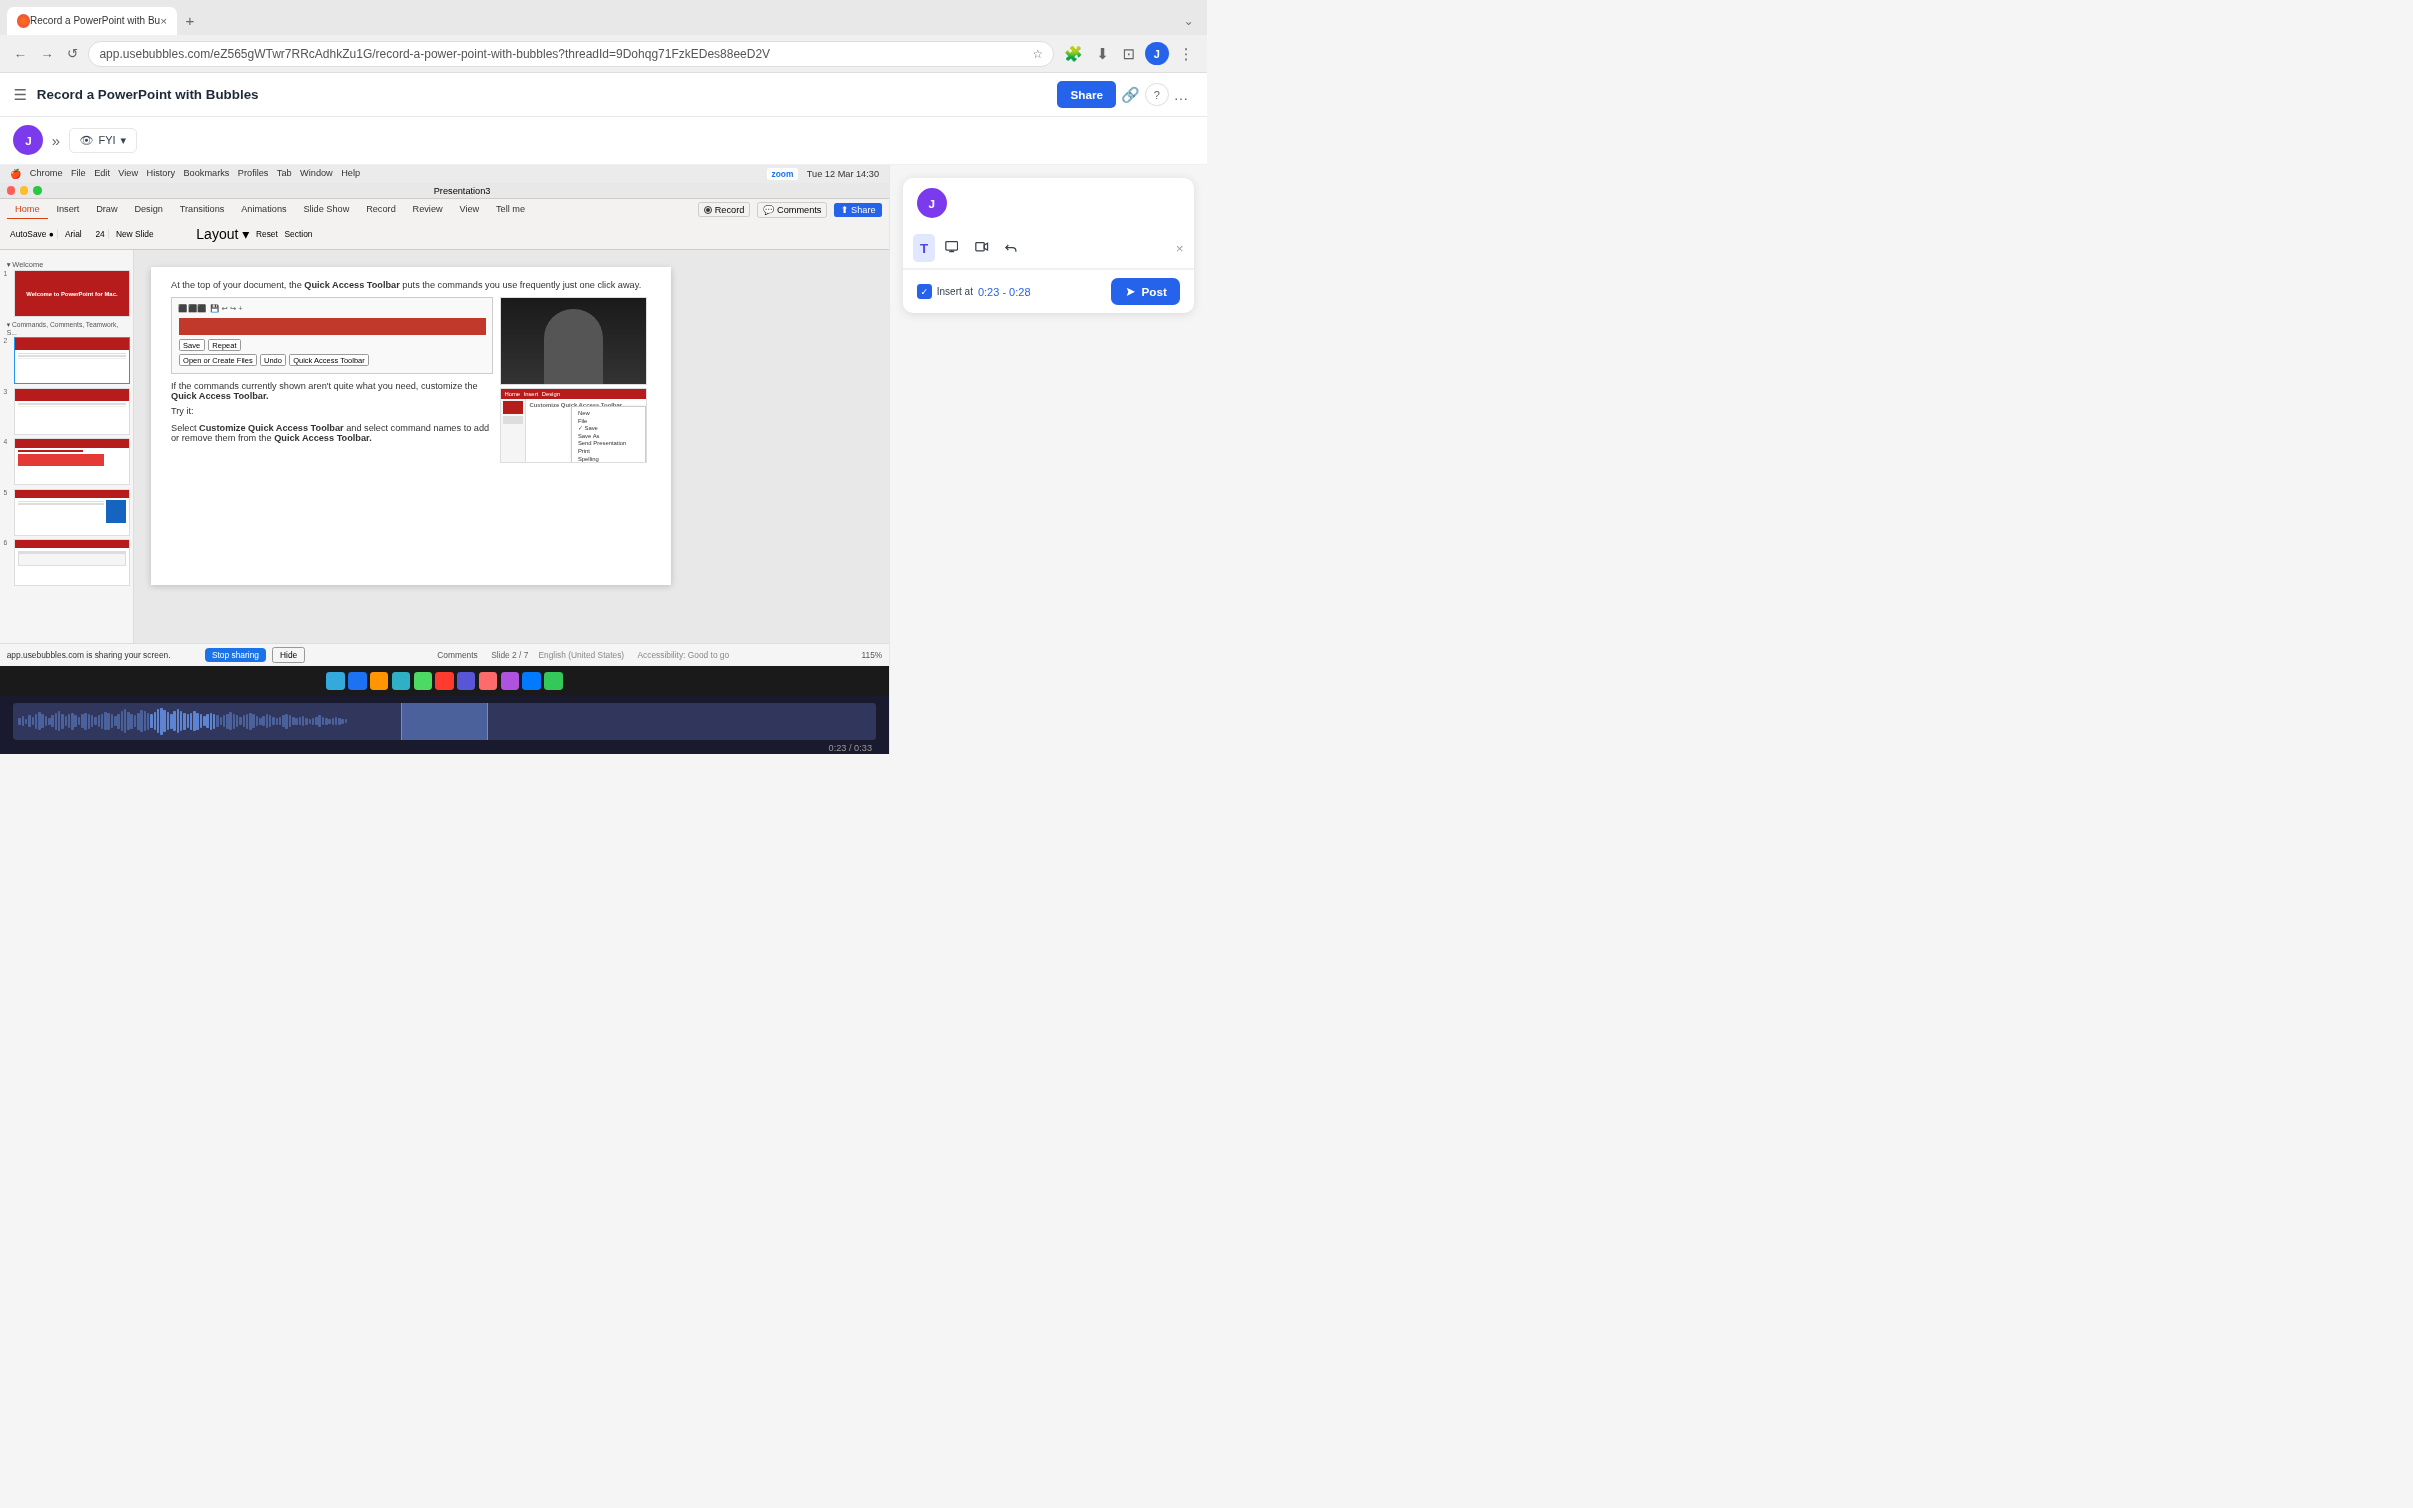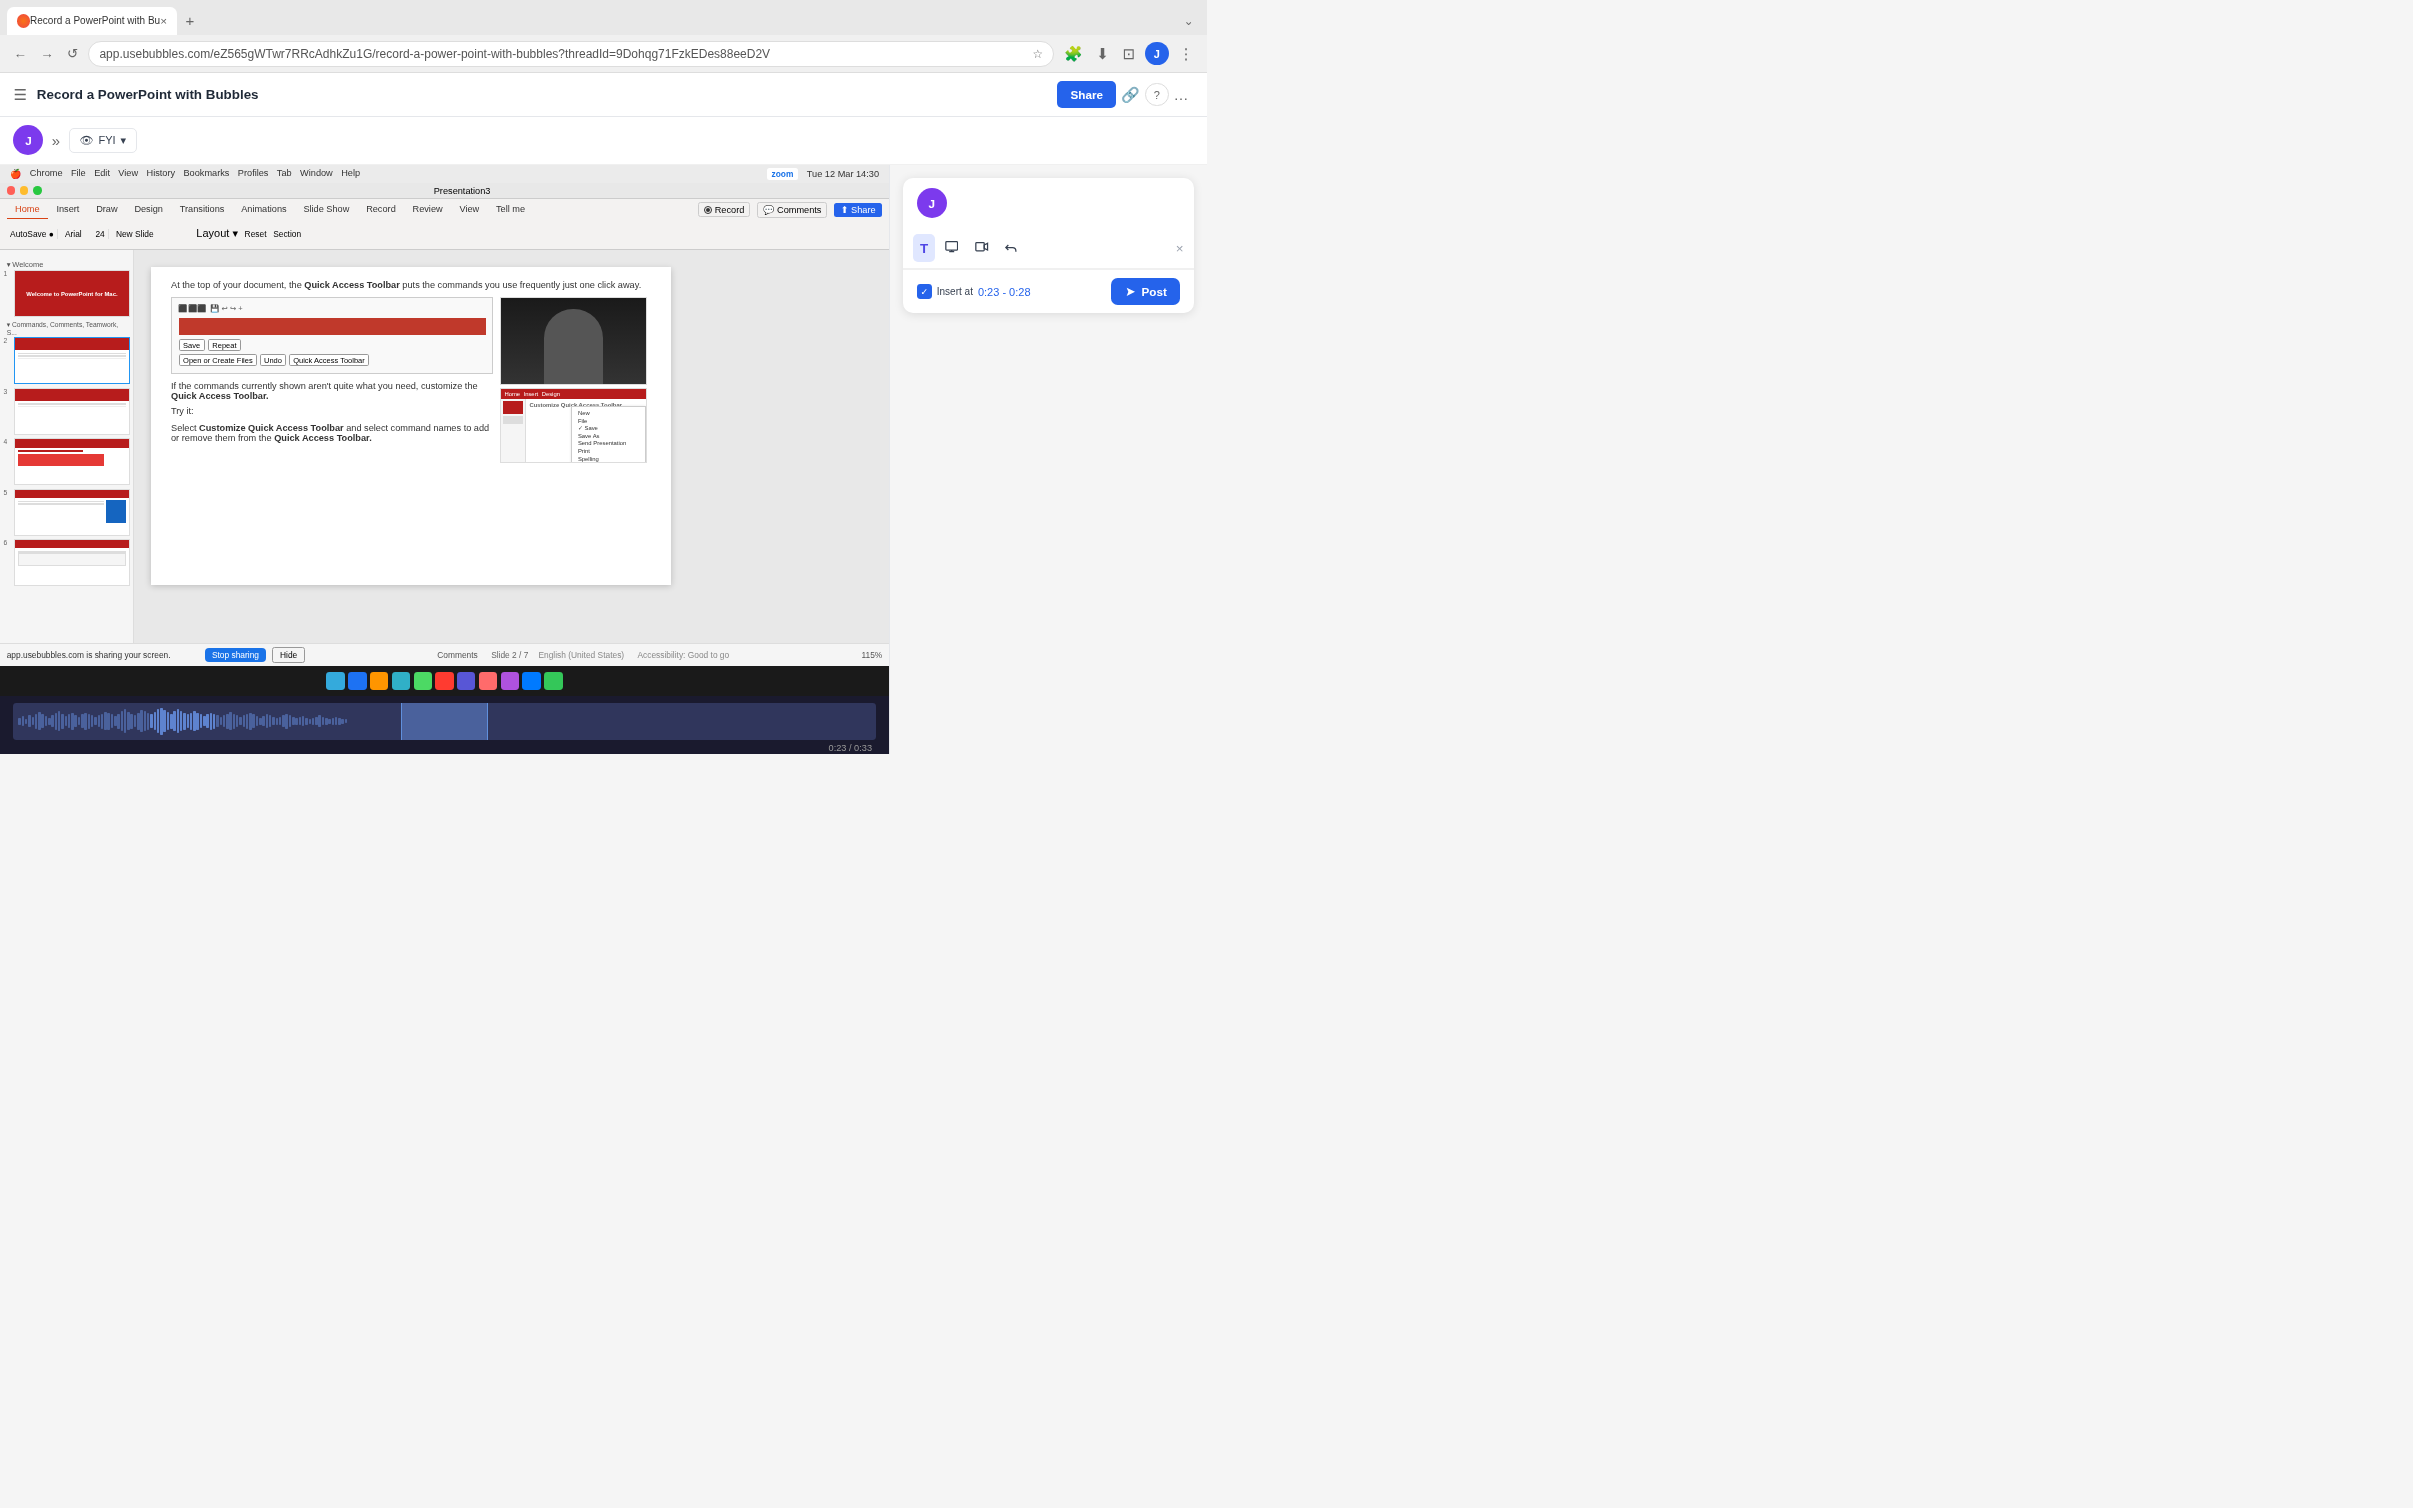--- a/index.html
+++ b/index.html
@@ -236,7 +236,7 @@
               </div>
               <div class="ppt-toolbar-group" style="border-right:none;">
                 <span style="font-size:8.4px;">New Slide</span>
-                <span style="font-size:11px;margin-left:5px;padding-left:36px;">Layout ▾</span>
+                <span style="font-size:14px;margin-left:5px;padding-left:36px;">Layout ▾</span>
                 <span style="font-size:8.4px;margin-left:5px;">Reset</span>
                 <span style="font-size:8.4px;margin-left:5px;">Section</span>
               </div>

